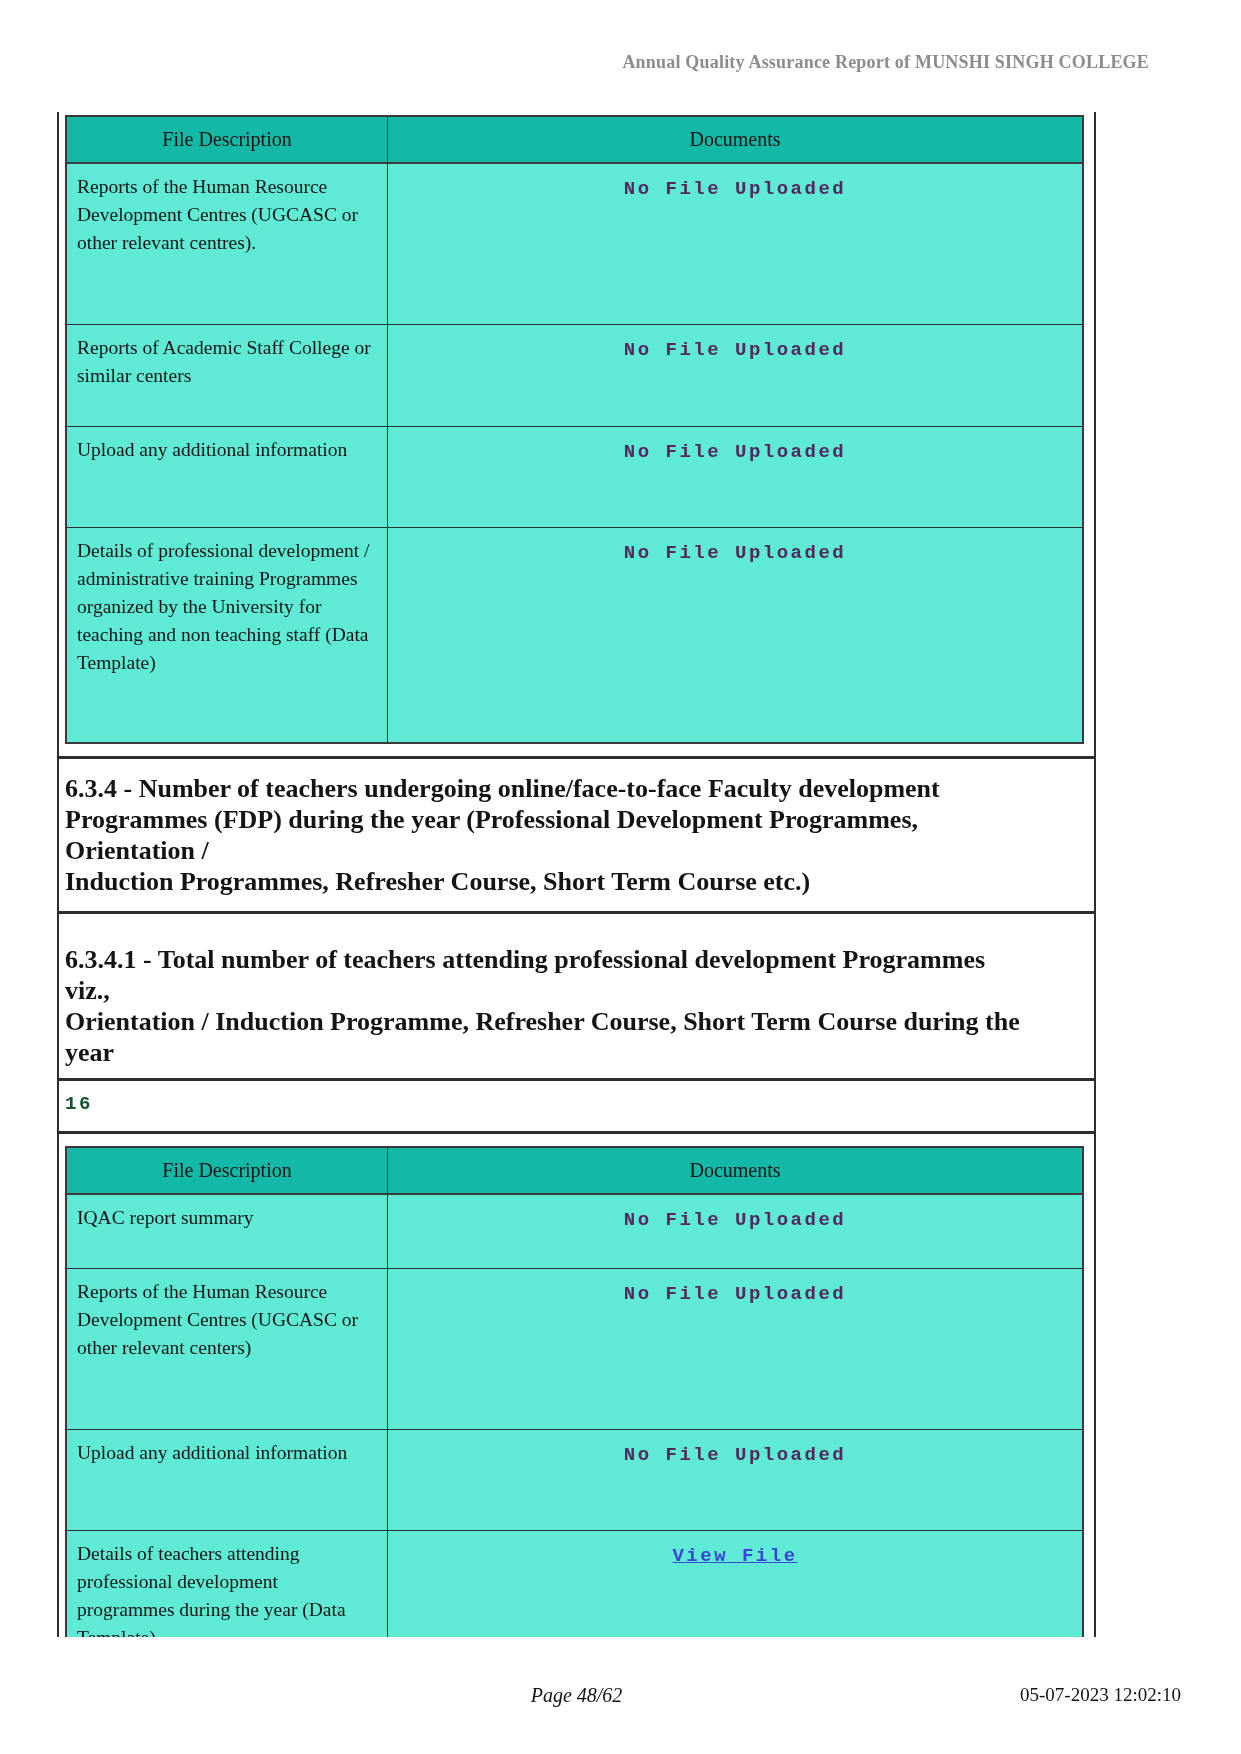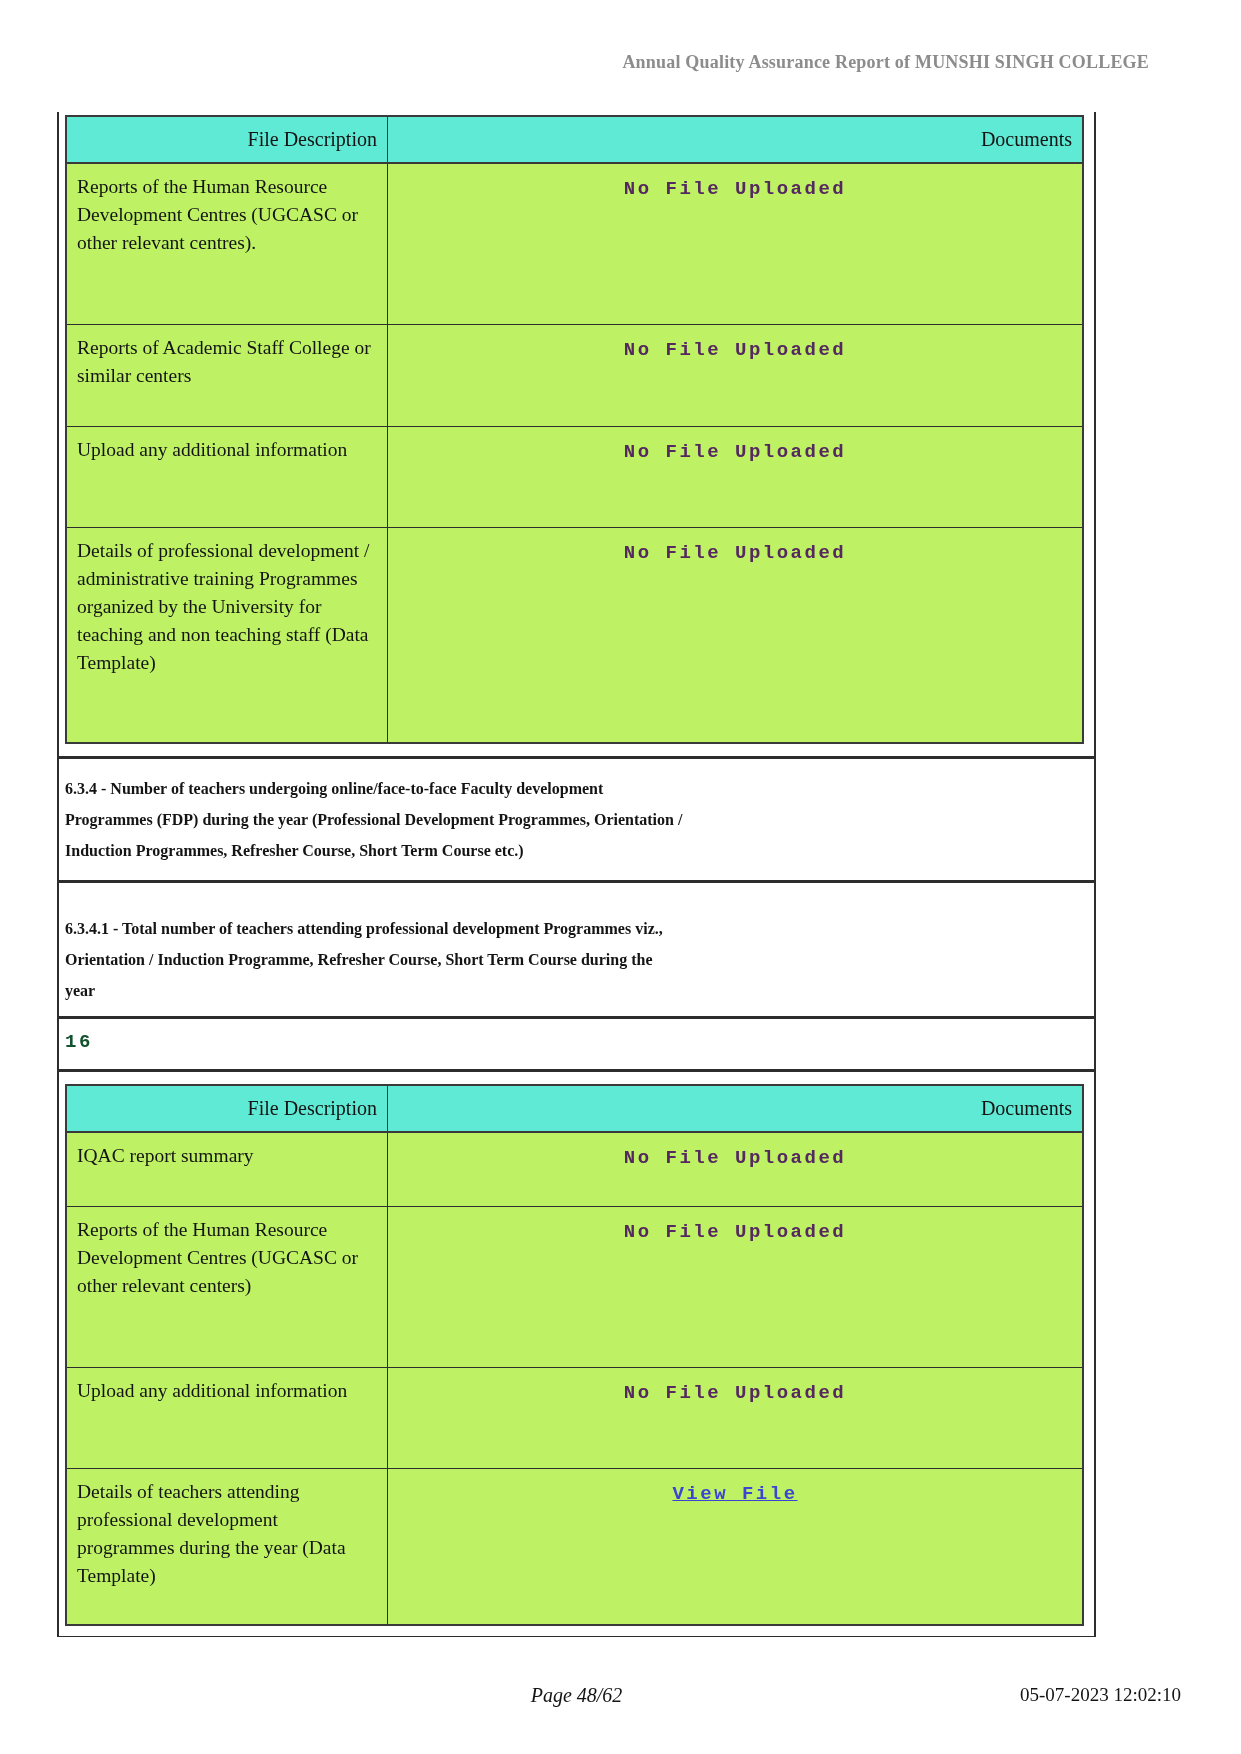--- a/index.html
+++ b/index.html
@@ -34,10 +34,10 @@
     border:2px solid #3a3a3a;
   }
   table.filetable th{
-    background:#5eead4;
+    background:#14b8a6;
     font-weight:normal;
     font-size:20px;
-    text-align:right;
+    text-align:center;
     padding:11px 10px;
     border:1px solid #3a3a3a;
     border-top:2px solid #3a3a3a;

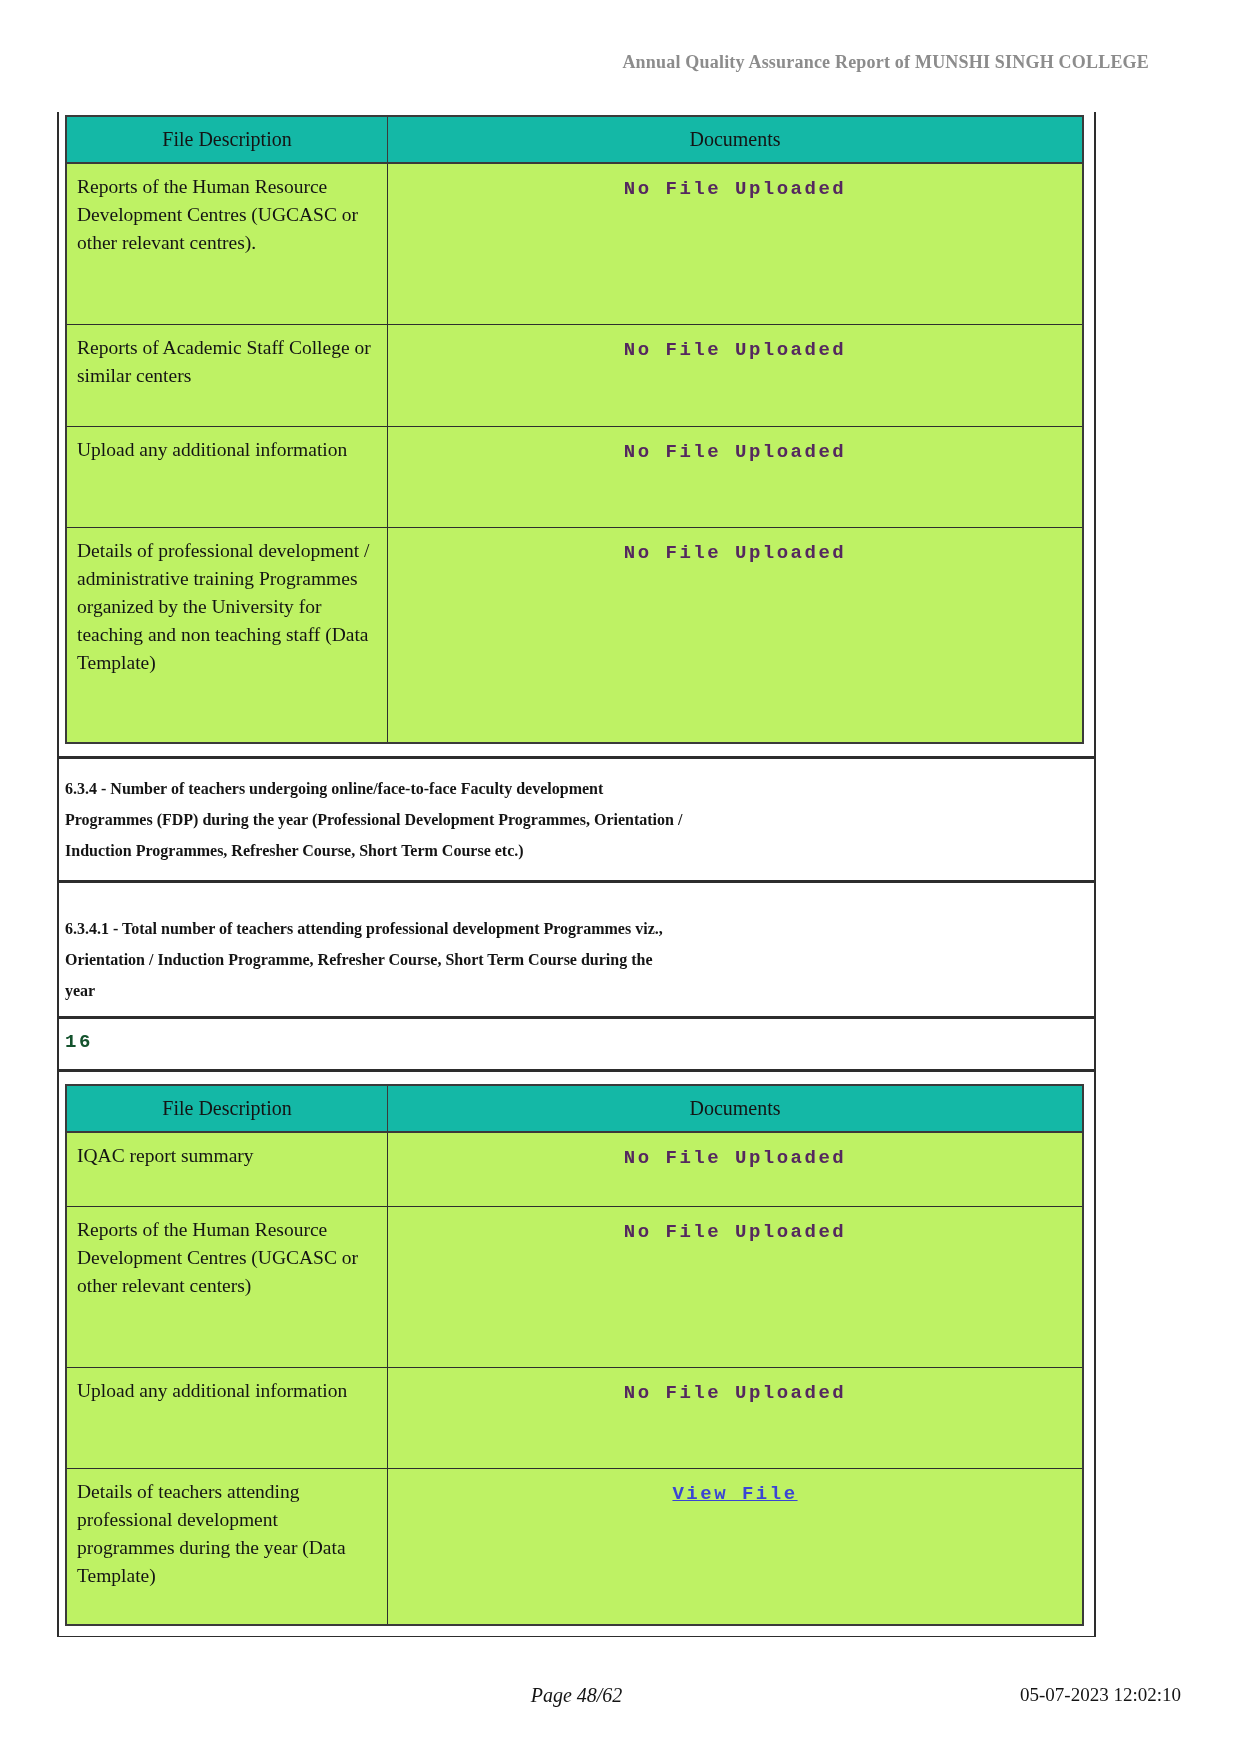--- a/index.html
+++ b/index.html
@@ -44,7 +44,7 @@
     border-bottom:2px solid #3a3a3a;
   }
   table.filetable td{
-    background:#bef264;
+    background:#5eead4;
     border:1px solid #2e2e2e;
     vertical-align:top;
     padding:9px 10px;

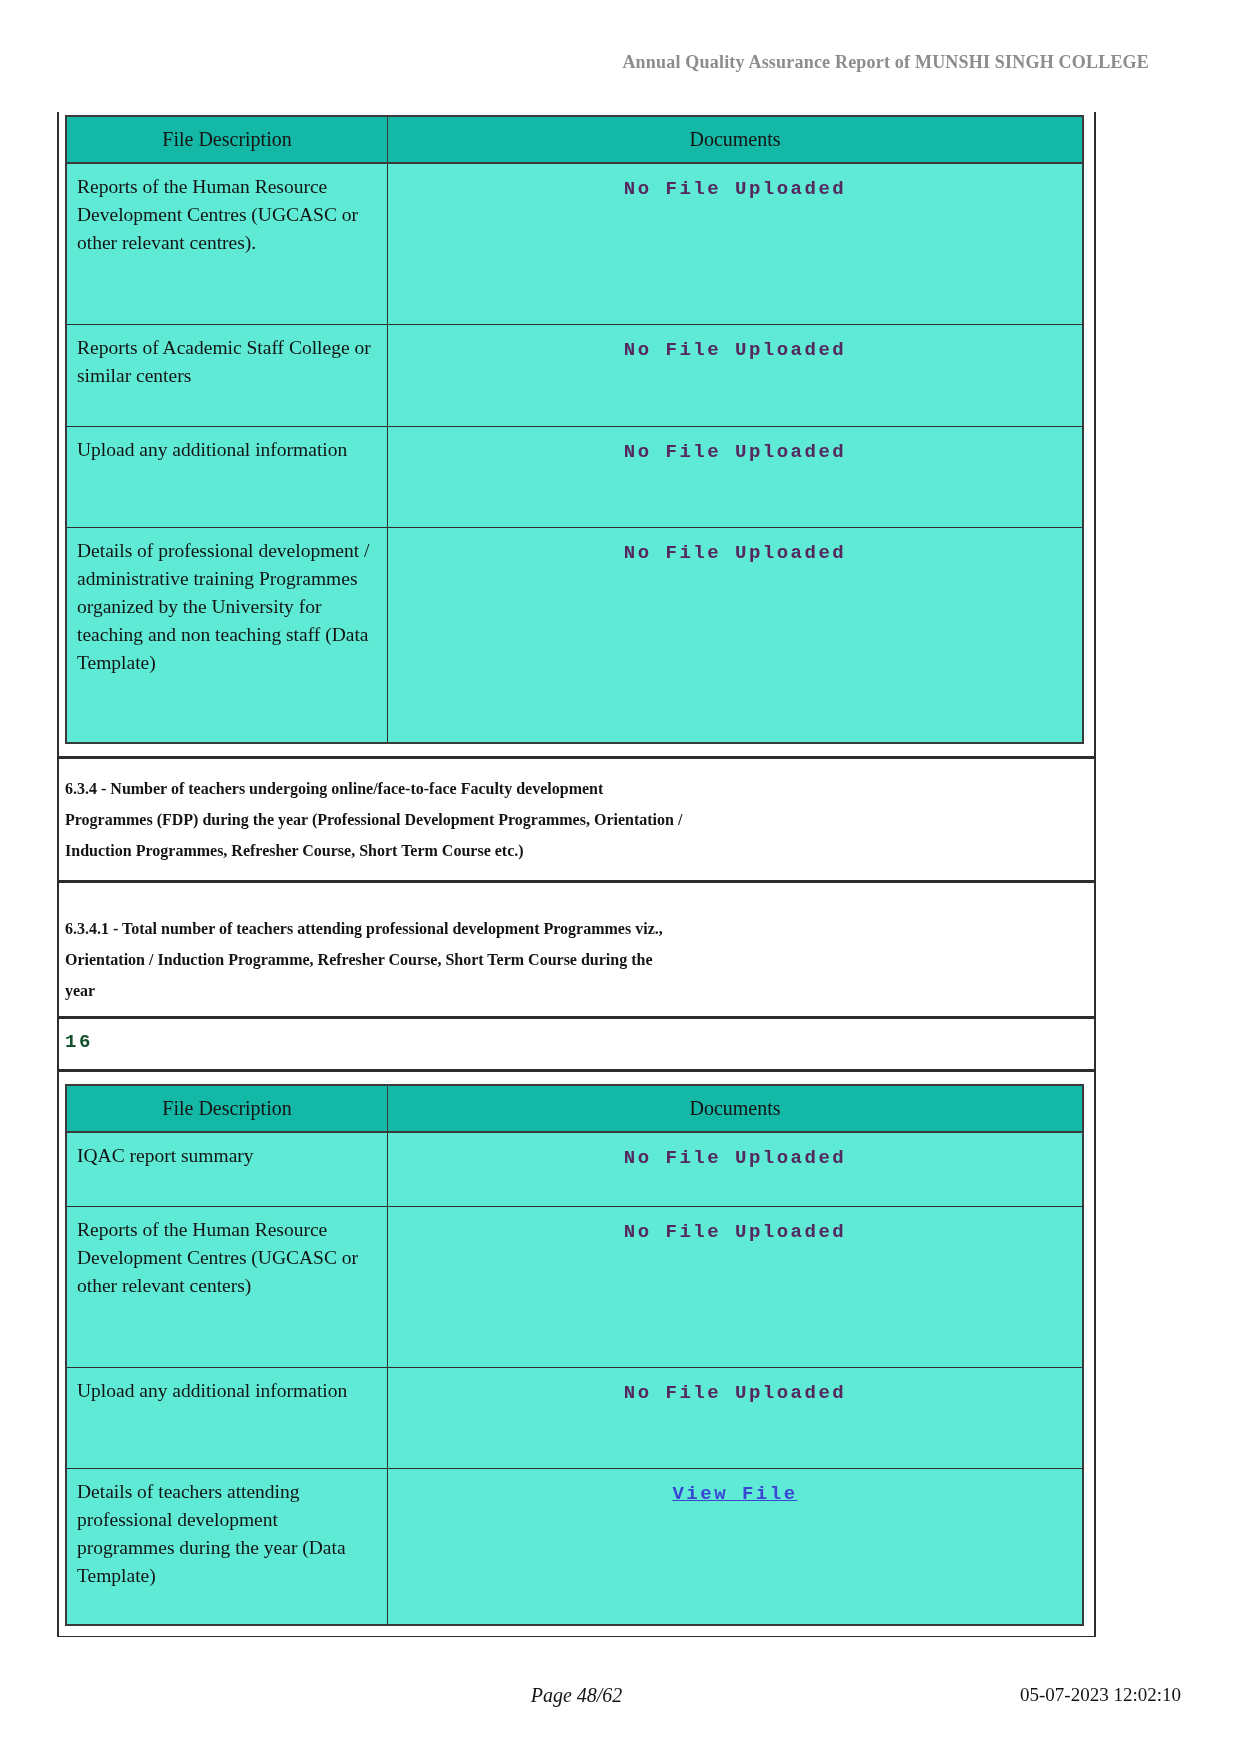--- a/index.html
+++ b/index.html
@@ -72,7 +72,7 @@
   #t2 tr:nth-child(5) td{height:135px;}
   .heading-bold{
     font-weight:bold;
-    font-size:16px;
+    font-size:26px;
     line-height:31px;
     padding:14px 60px 14px 6px;
   }

